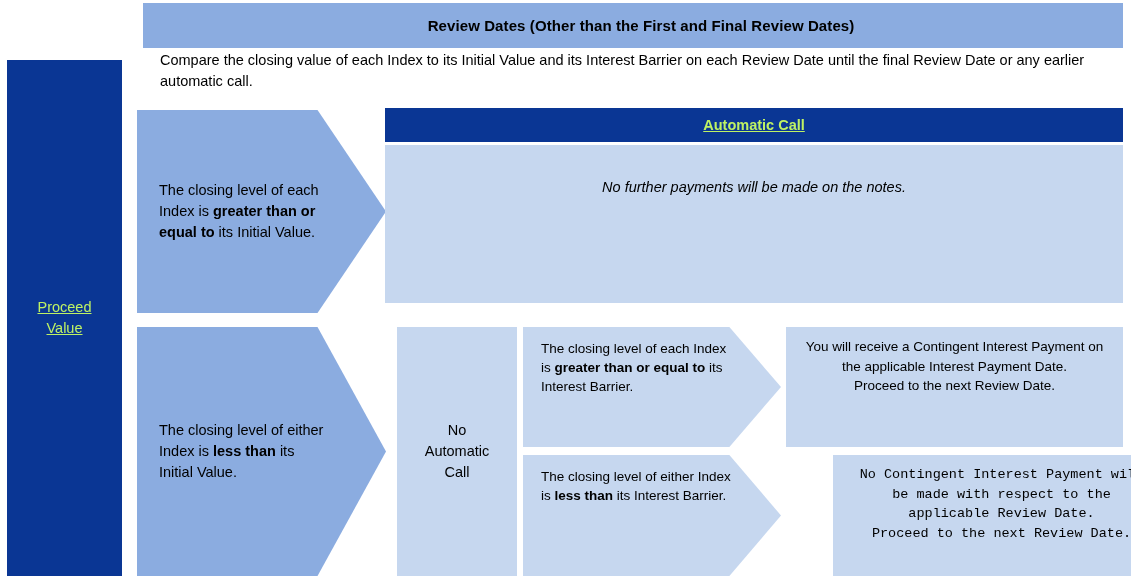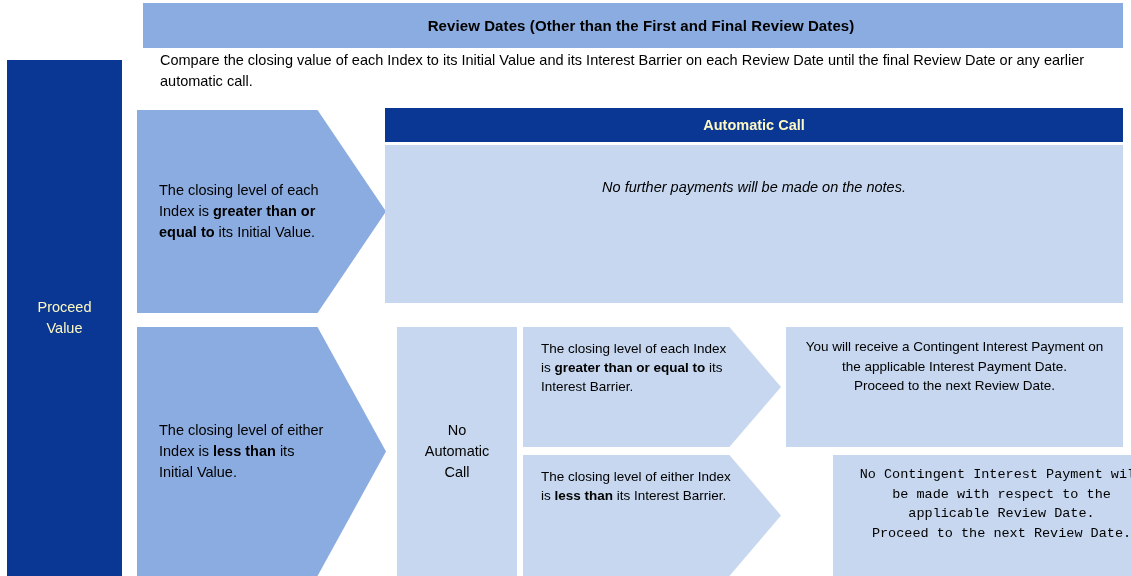--- a/index.html
+++ b/index.html
@@ -23,7 +23,7 @@
   .abs { position: absolute; box-sizing: border-box; }
 
   
-  .c-dark   { background: #0A3694; color: #fef9c3; }
+  .c-dark   { background: #0A3694; color: #bef264; text-decoration: underline; }
   .c-mid    { background: #8BACE0; color: #000000; }
   .c-light  { background: #C6D7EF; color: #000000; }
 

